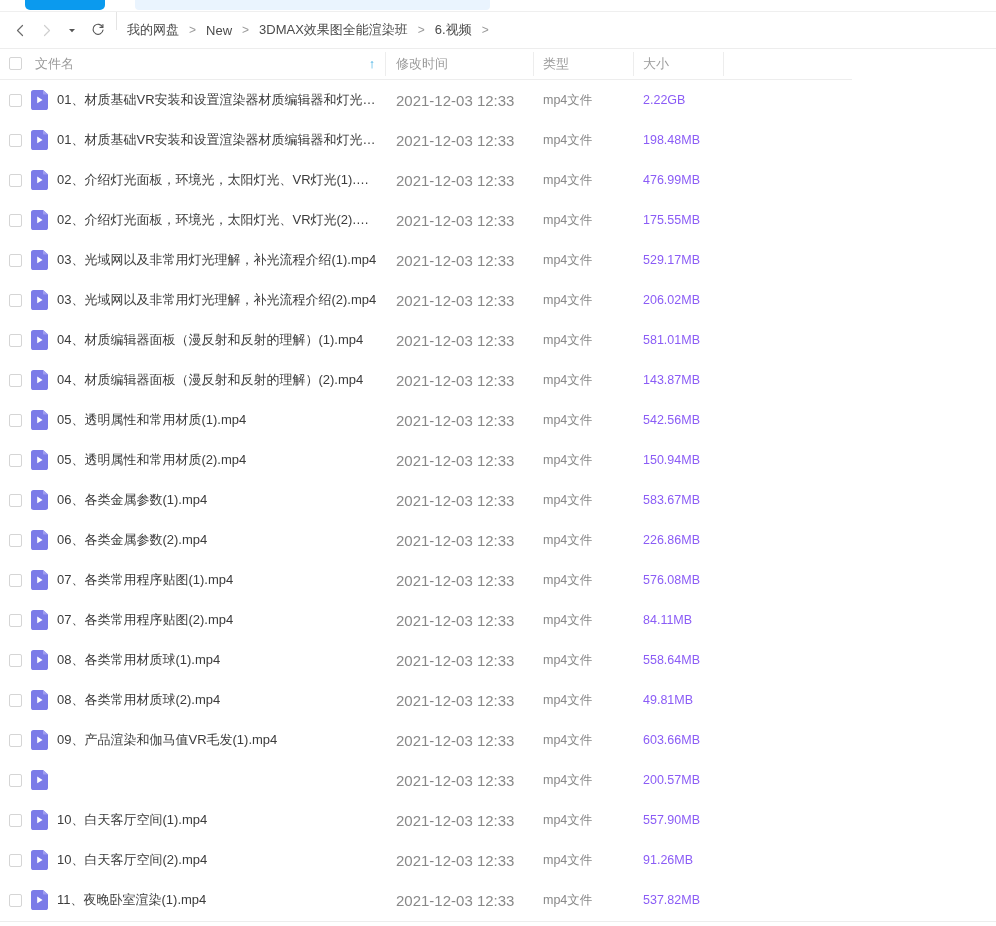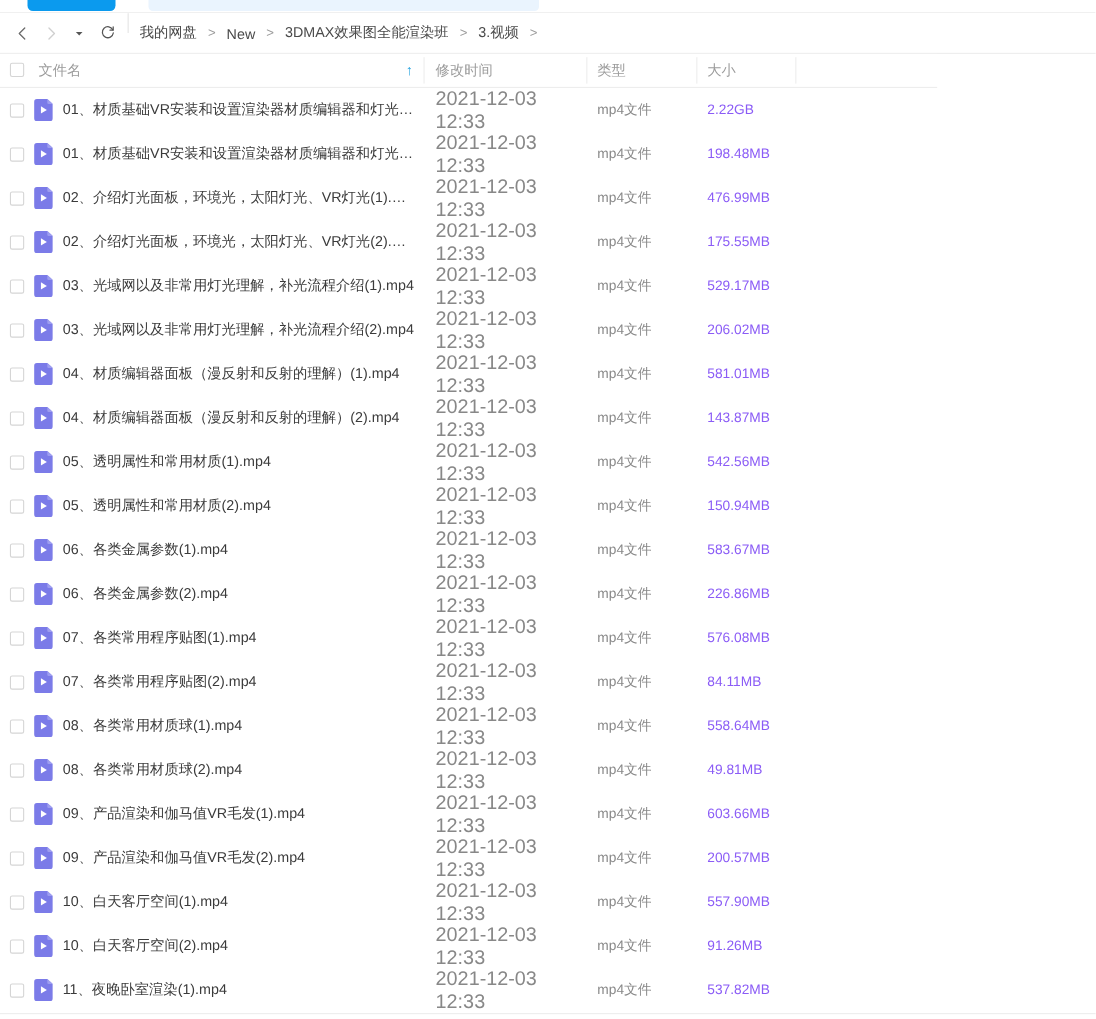--- a/index.html
+++ b/index.html
@@ -255,7 +255,7 @@
     <span class="crumb-arrow">&gt;</span>
     <span class="crumb">3DMAX效果图全能渲染班</span>
     <span class="crumb-arrow">&gt;</span>
-    <span class="crumb">3.视频</span>
+    <span class="crumb">6.视频</span>
     <span class="crumb-arrow">&gt;</span>
   </div>
 </div>

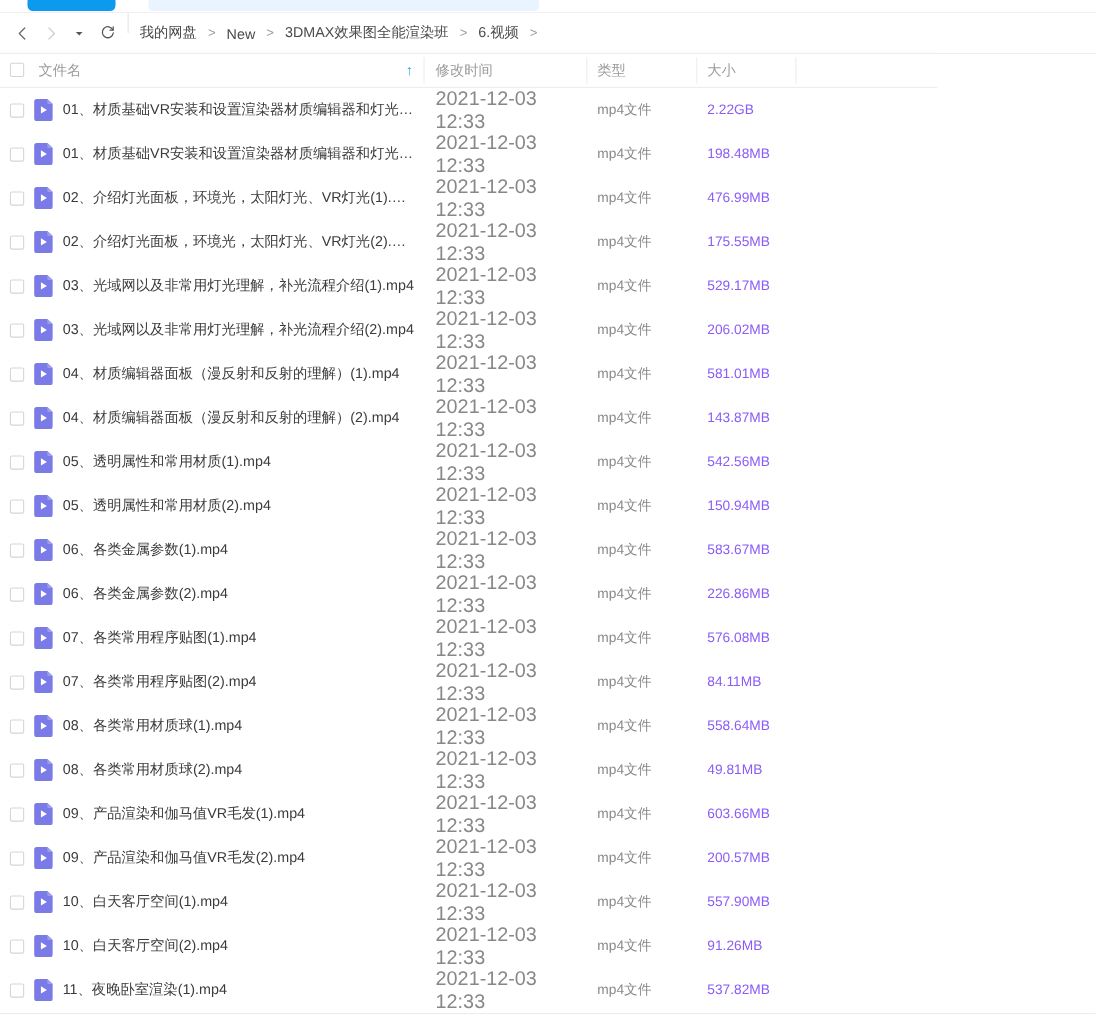--- a/index.html
+++ b/index.html
@@ -190,7 +190,7 @@
     position: absolute;
     left: 396px;
     width: 130px;
-    font-size: 18px;
+    font-size: 15px;
     color: #888;
   }
   .cell-type {

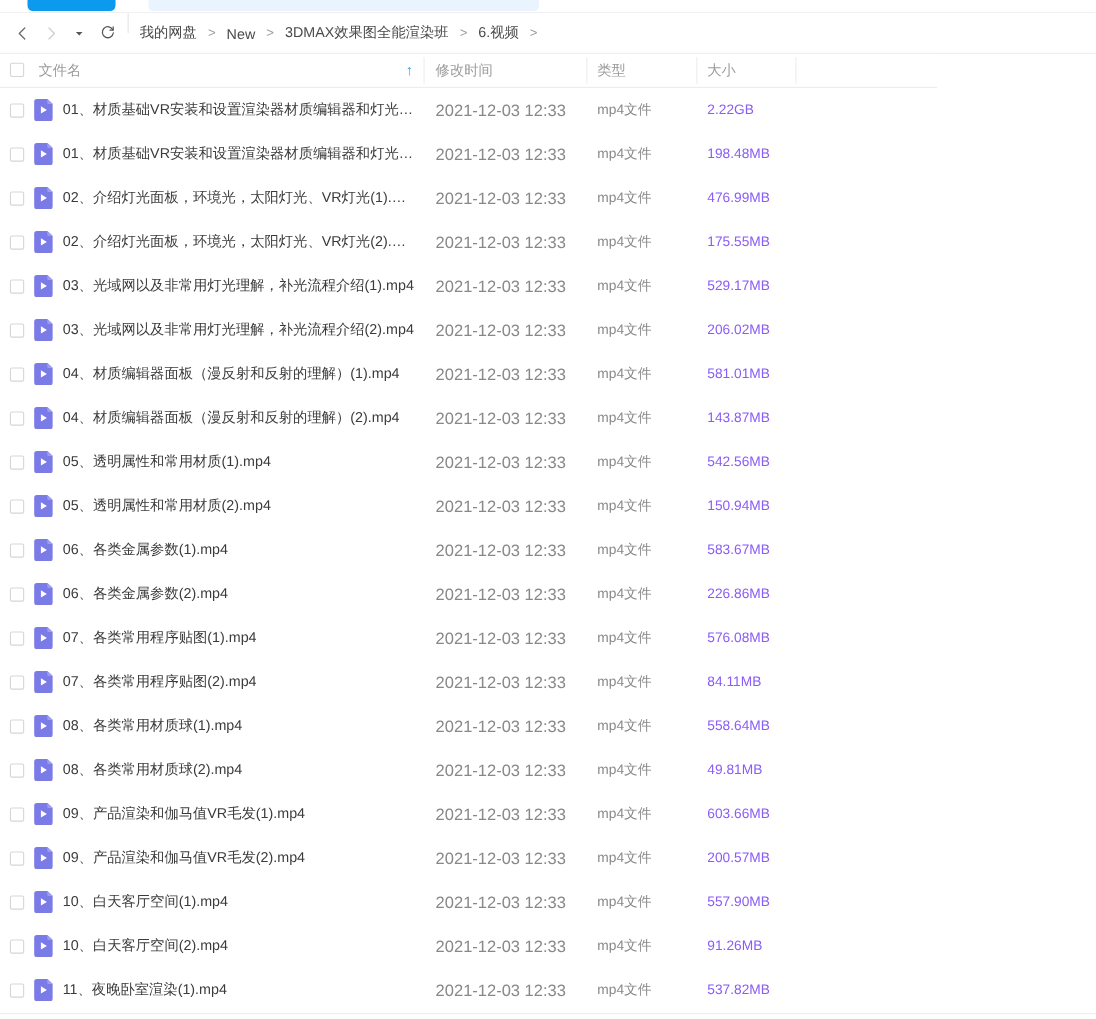--- a/index.html
+++ b/index.html
@@ -576,7 +576,6 @@
         <path d="M6.2 6.6 L11.6 9.9 L6.2 13.2 Z" fill="#ffffff"></path>
       </svg>
     </div>
-    <div class="cell-name">09、产品渲染和伽马值VR毛发(2).mp4</div>
     <div class="cell-time">2021-12-03 12:33</div>
     <div class="cell-type">mp4文件</div>
     <div class="cell-size">200.57MB</div>

